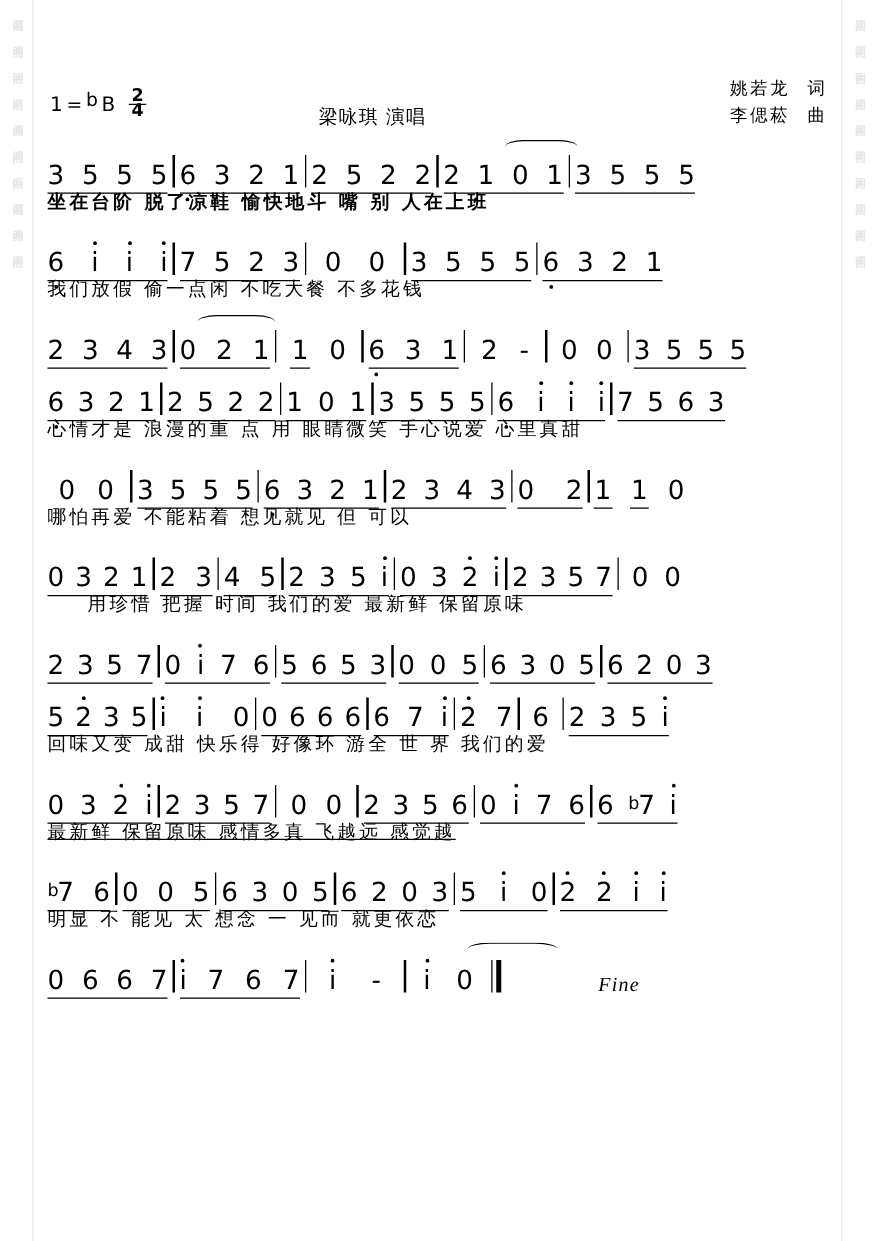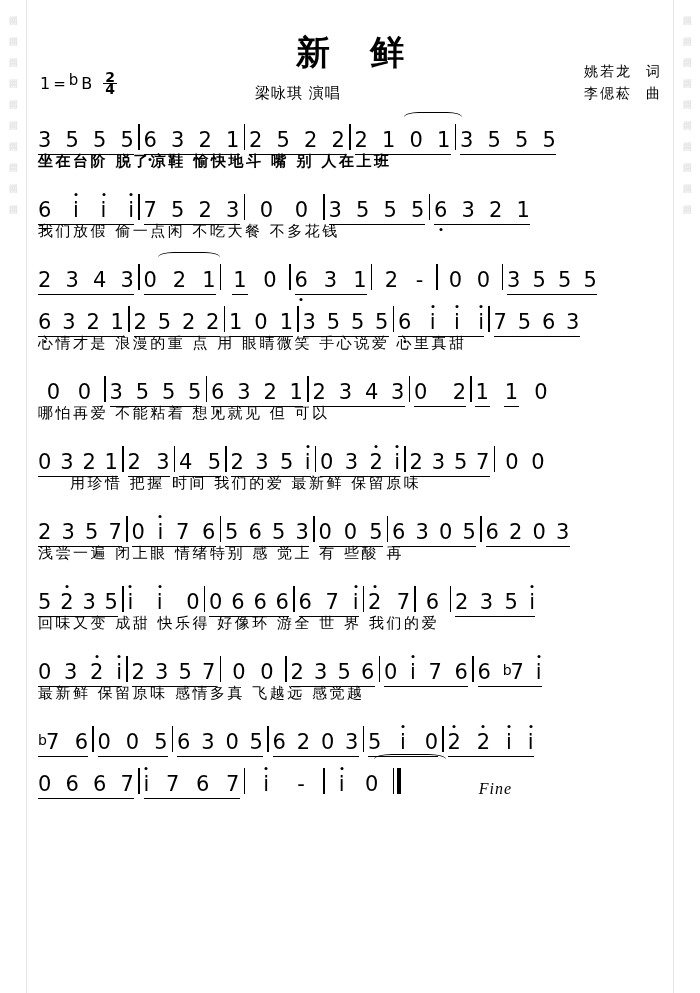--- a/index.html
+++ b/index.html
@@ -189,7 +189,6 @@
 
   <div class="content">
 
-    <div class="title">新鲜</div>
 
     <div class="credits">
       <div>

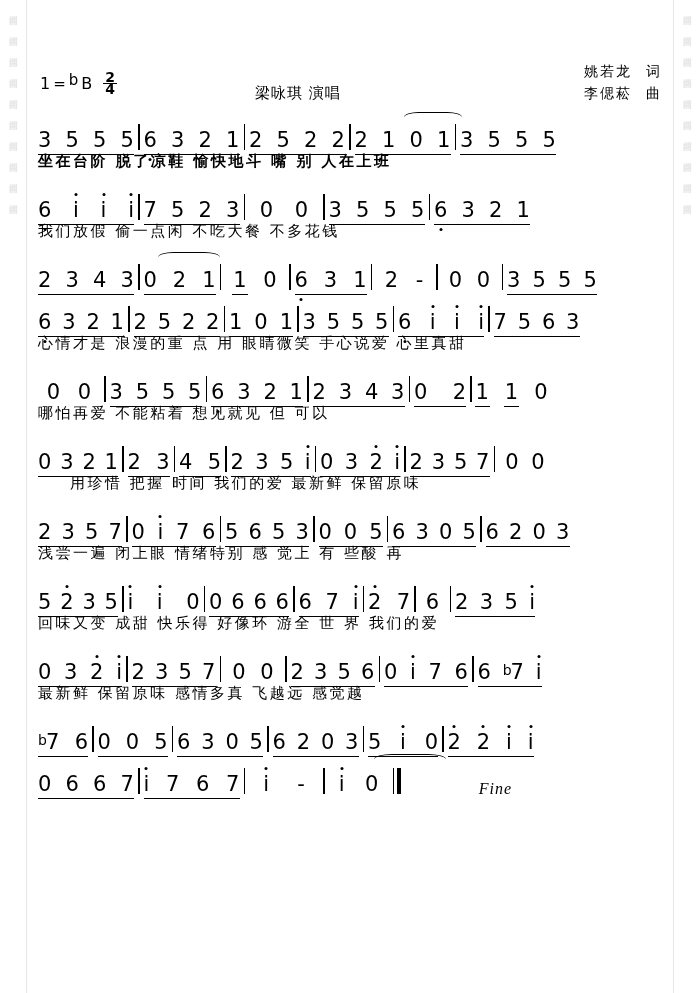--- a/index.html
+++ b/index.html
@@ -528,9 +528,6 @@
               <span class="n">3</span>
             </span>
         </div>
-        <div class="lyrics">
-          <span style="letter-spacing:2.5px;">浅尝一遍    闭上眼   情绪特别     感 觉上  有  些酸 再</span>
-        </div>
       </div>
 
       <div class="system">

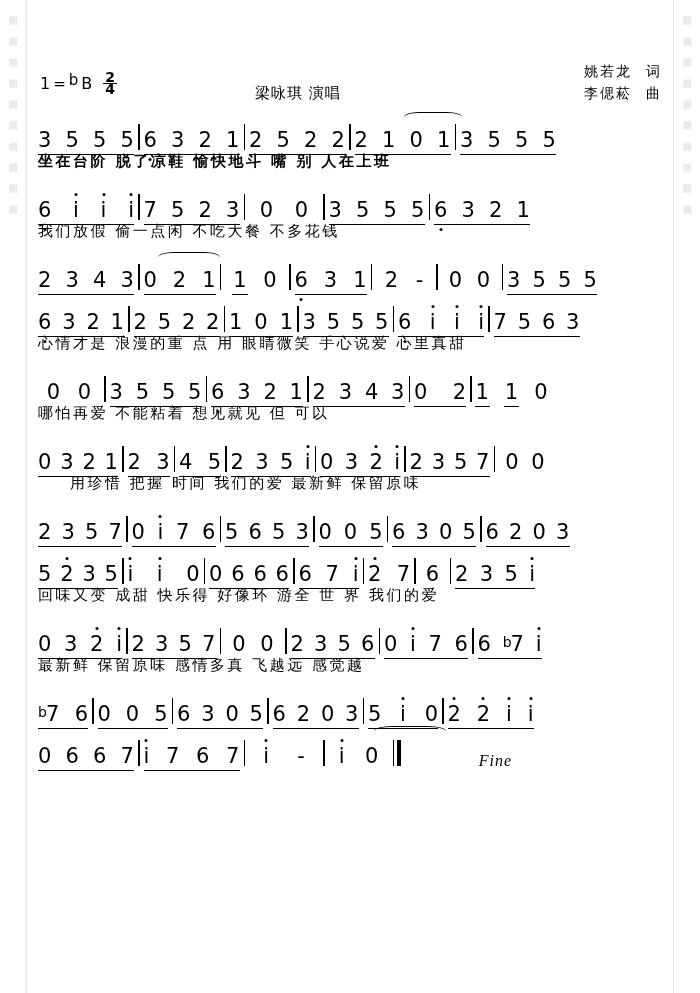--- a/index.html
+++ b/index.html
@@ -621,7 +621,7 @@
             </span>
         </div>
         <div class="lyrics">
-          <span style="letter-spacing:2.5px;">最新鲜  保留原味      感情多真   飞越远  感觉越</span>
+          <span style="letter-spacing:2.5px;text-decoration:underline;">最新鲜  保留原味      感情多真   飞越远  感觉越</span>
         </div>
       </div>
 

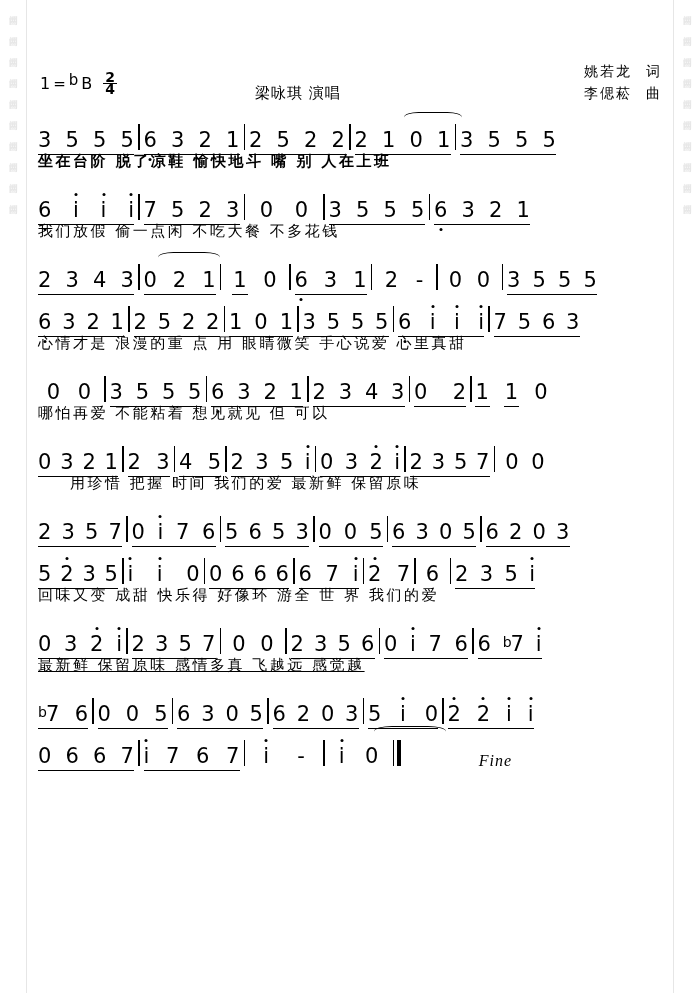--- a/index.html
+++ b/index.html
@@ -665,6 +665,9 @@
               <span class="n dot-hi">i</span>
             </span>
         </div>
+        <div class="lyrics">
+          <span style="letter-spacing:2.5px;">明显      不 能见 太  想念 一  见而    就更依恋</span>
+        </div>
       </div>
 
       <div class="system">

